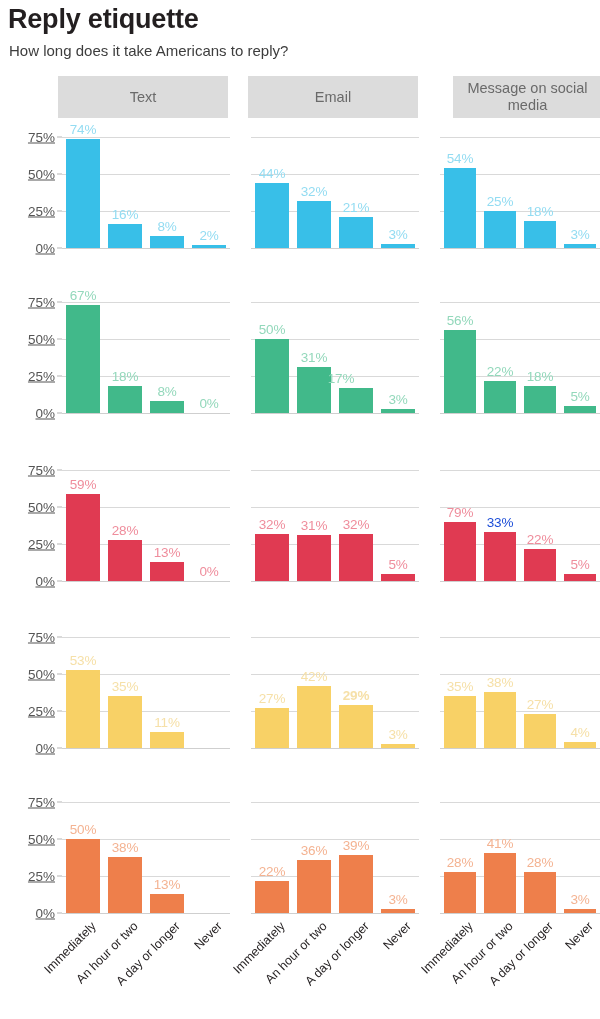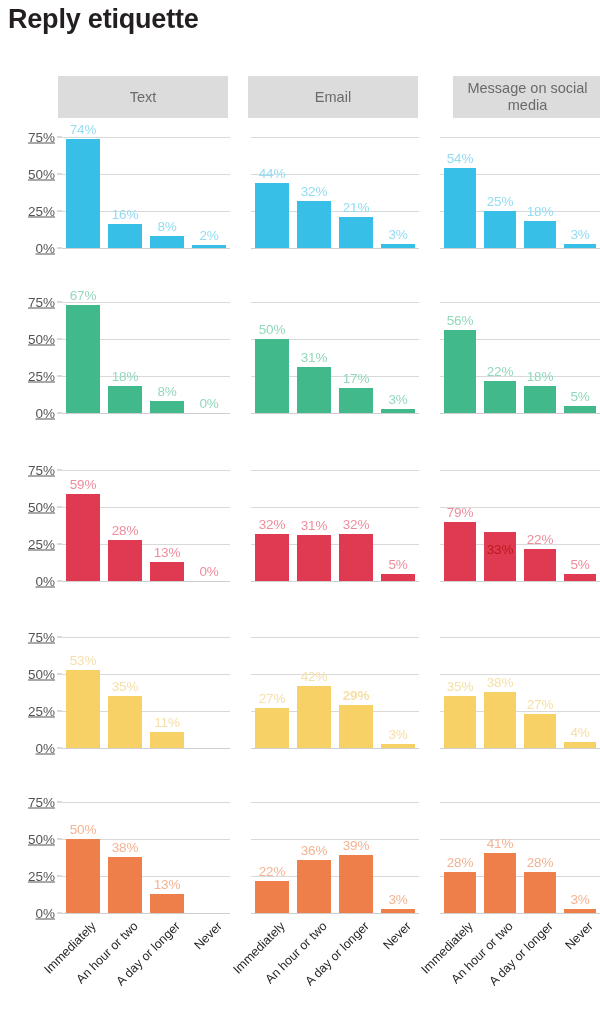--- a/index.html
+++ b/index.html
@@ -95,6 +95,7 @@
 <div id="root">
 
   <div class="title">Reply etiquette</div>
+  <div class="subtitle">How long does it take Americans to reply?</div>
 
   <div class="col-headers">
     <div class="col-header ch-0">Text</div>

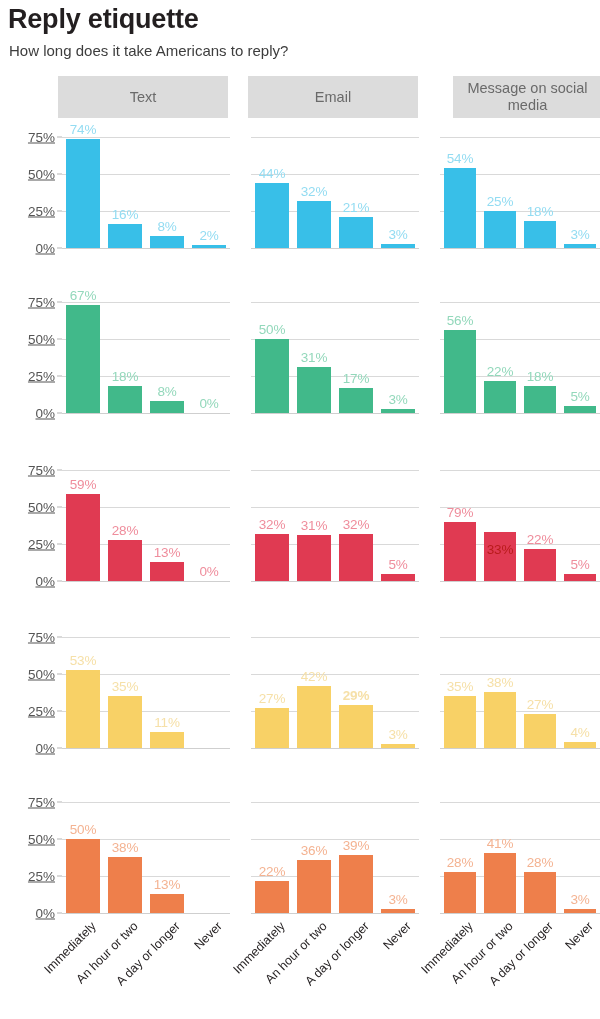--- a/index.html
+++ b/index.html
@@ -185,7 +185,7 @@
         <div class="bar" style="left: 46.2px; width: 33.6px; height: 45.725px; background: rgb(65, 185, 138);"></div>
         <div class="barlabel" style="left: 63px; top: 70.275px; color: rgb(147, 216, 187);">31%</div>
         <div class="bar" style="left: 88.2px; width: 33.6px; height: 25.075px; background: rgb(65, 185, 138);"></div>
-        <div class="barlabel" style="left: 105px; top: 90.925px; color: rgb(147, 216, 187);">17%</div>
+        <div class="barlabel" style="left: 90px; top: 90.925px; color: rgb(147, 216, 187);">17%</div>
         <div class="bar" style="left: 130.2px; width: 33.6px; height: 4.425px; background: rgb(65, 185, 138);"></div>
         <div class="barlabel" style="left: 147px; top: 111.575px; color: rgb(147, 216, 187);">3%</div>
       </div>

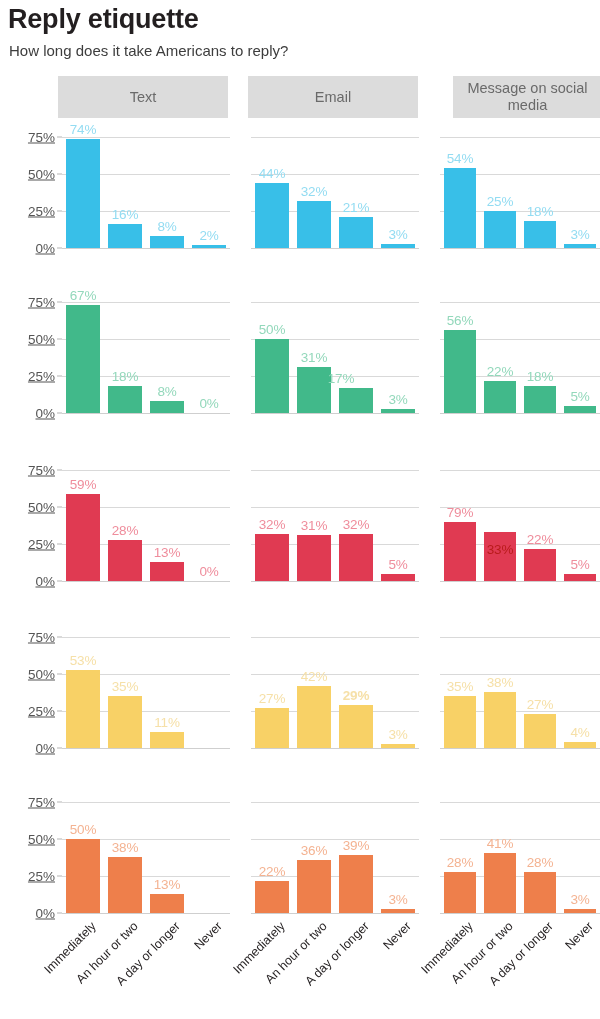--- a/index.html
+++ b/index.html
@@ -246,7 +246,7 @@
         <div class="bar" style="left: 4px; width: 32px; height: 59px; background: rgb(224, 58, 82);"></div>
         <div class="barlabel" style="left: 20px; top: 57px; color: rgb(239, 141, 156);">79%</div>
         <div class="bar" style="left: 44px; width: 32px; height: 48.675px; background: rgb(224, 58, 82);"></div>
-        <div class="barlabel" style="left: 60px; top: 67.325px; color: #b91c1c; margin-top: 27px;">33%</div>
+        <div class="barlabel" style="left: 60px; top: 67.325px; color: #1d4ed8;">33%</div>
         <div class="bar" style="left: 84px; width: 32px; height: 32.45px; background: rgb(224, 58, 82);"></div>
         <div class="barlabel" style="left: 100px; top: 83.55px; color: rgb(239, 141, 156);">22%</div>
         <div class="bar" style="left: 124px; width: 32px; height: 7.375px; background: rgb(224, 58, 82);"></div>

